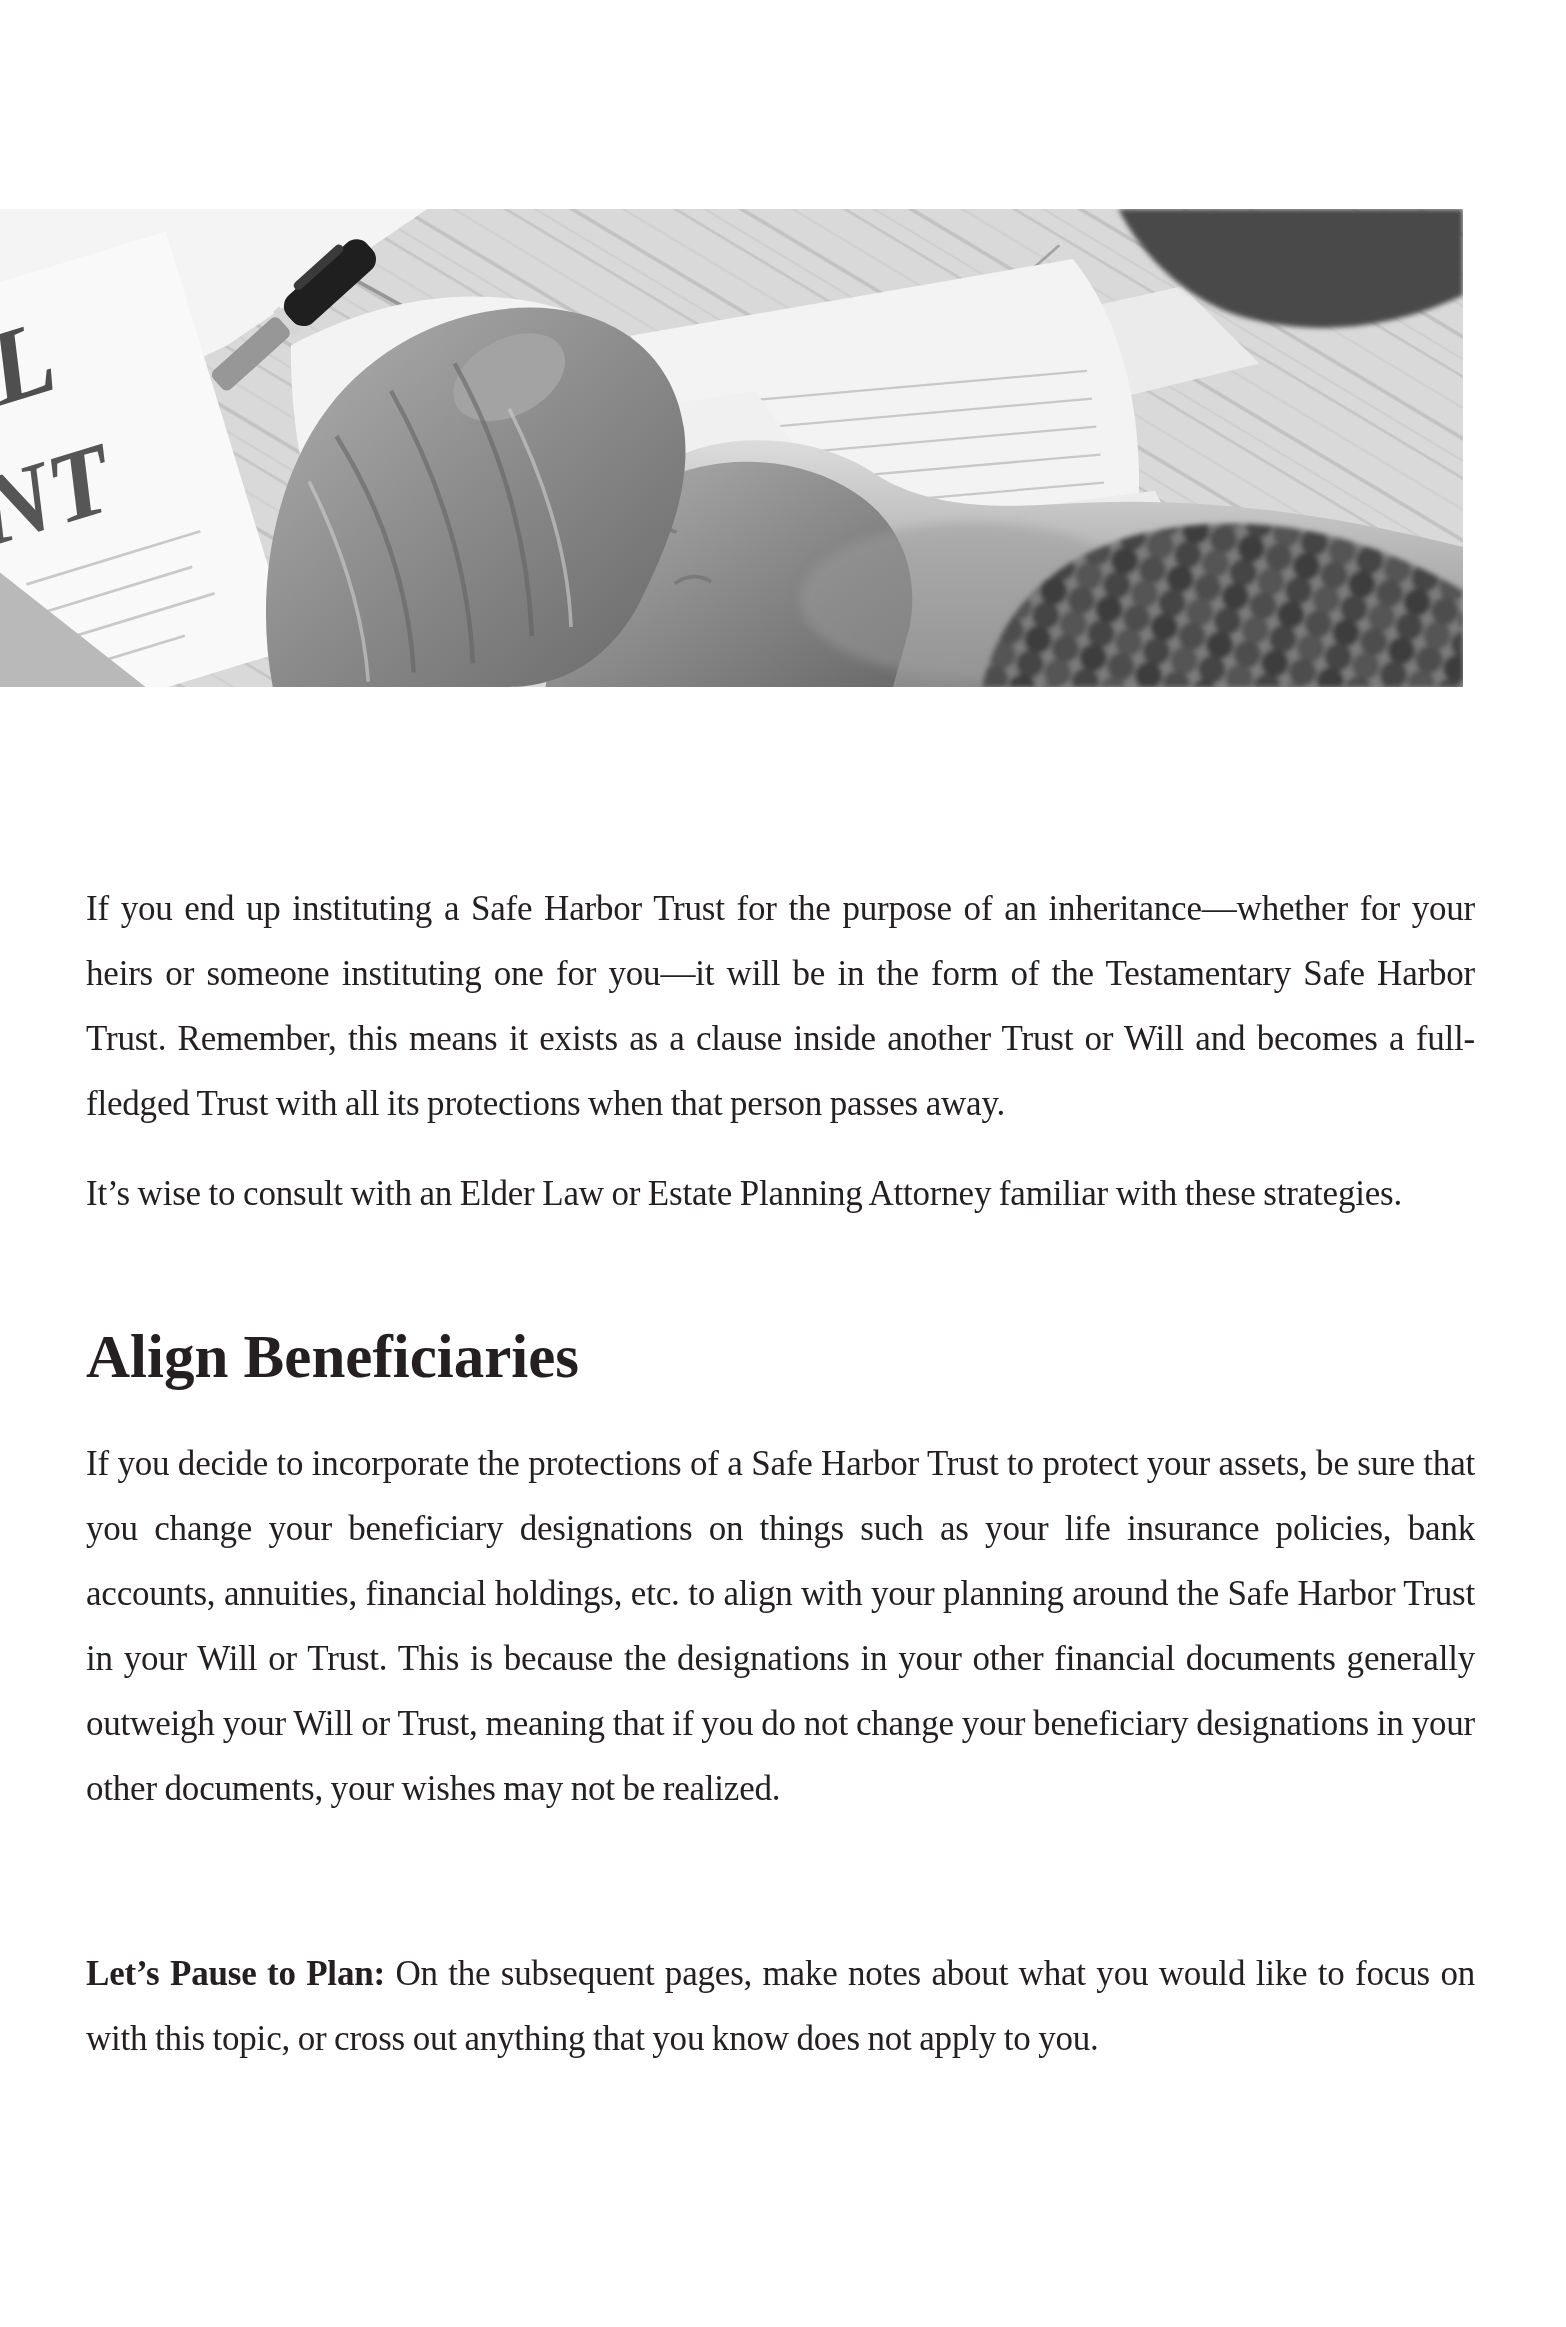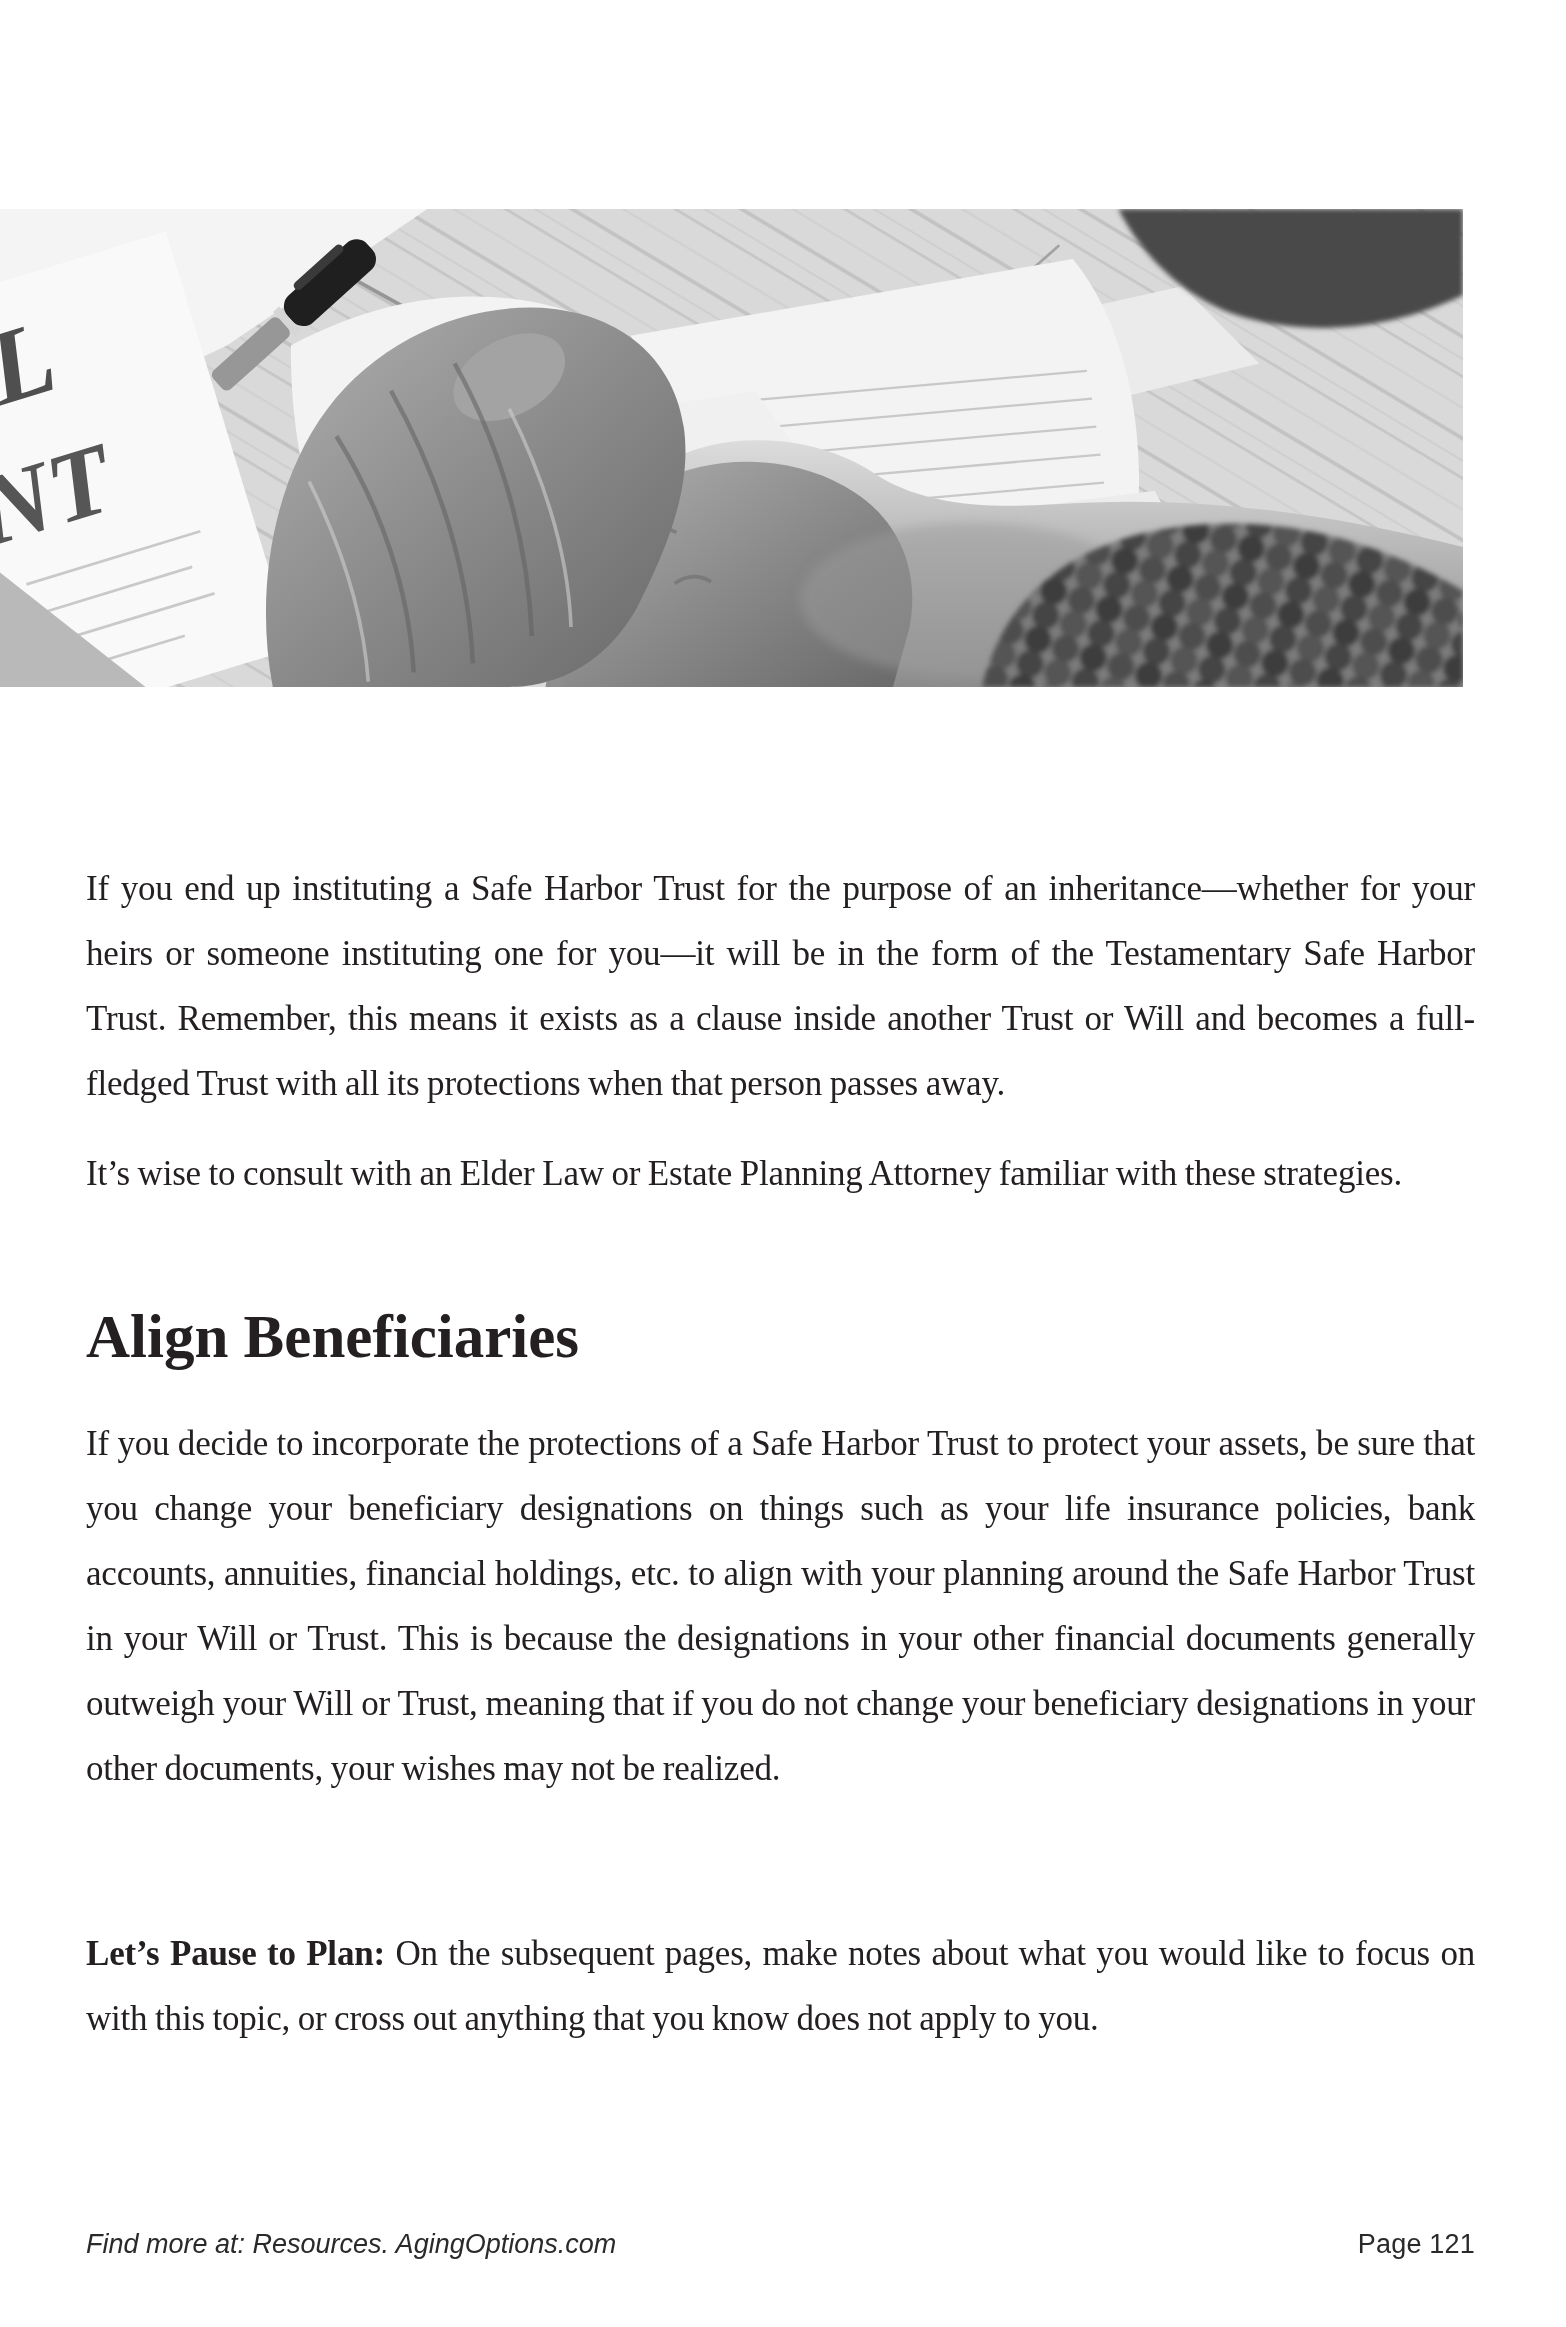--- a/index.html
+++ b/index.html
@@ -16,7 +16,7 @@
   }
   .photo svg{display:block;width:100%;height:100%;}
   .content{
-    position:absolute;left:86px;top:856px;width:1389px;
+    position:absolute;left:86px;top:876px;width:1389px;
   }
   .body-p{
     font-size:35px;line-height:65px;margin:0;

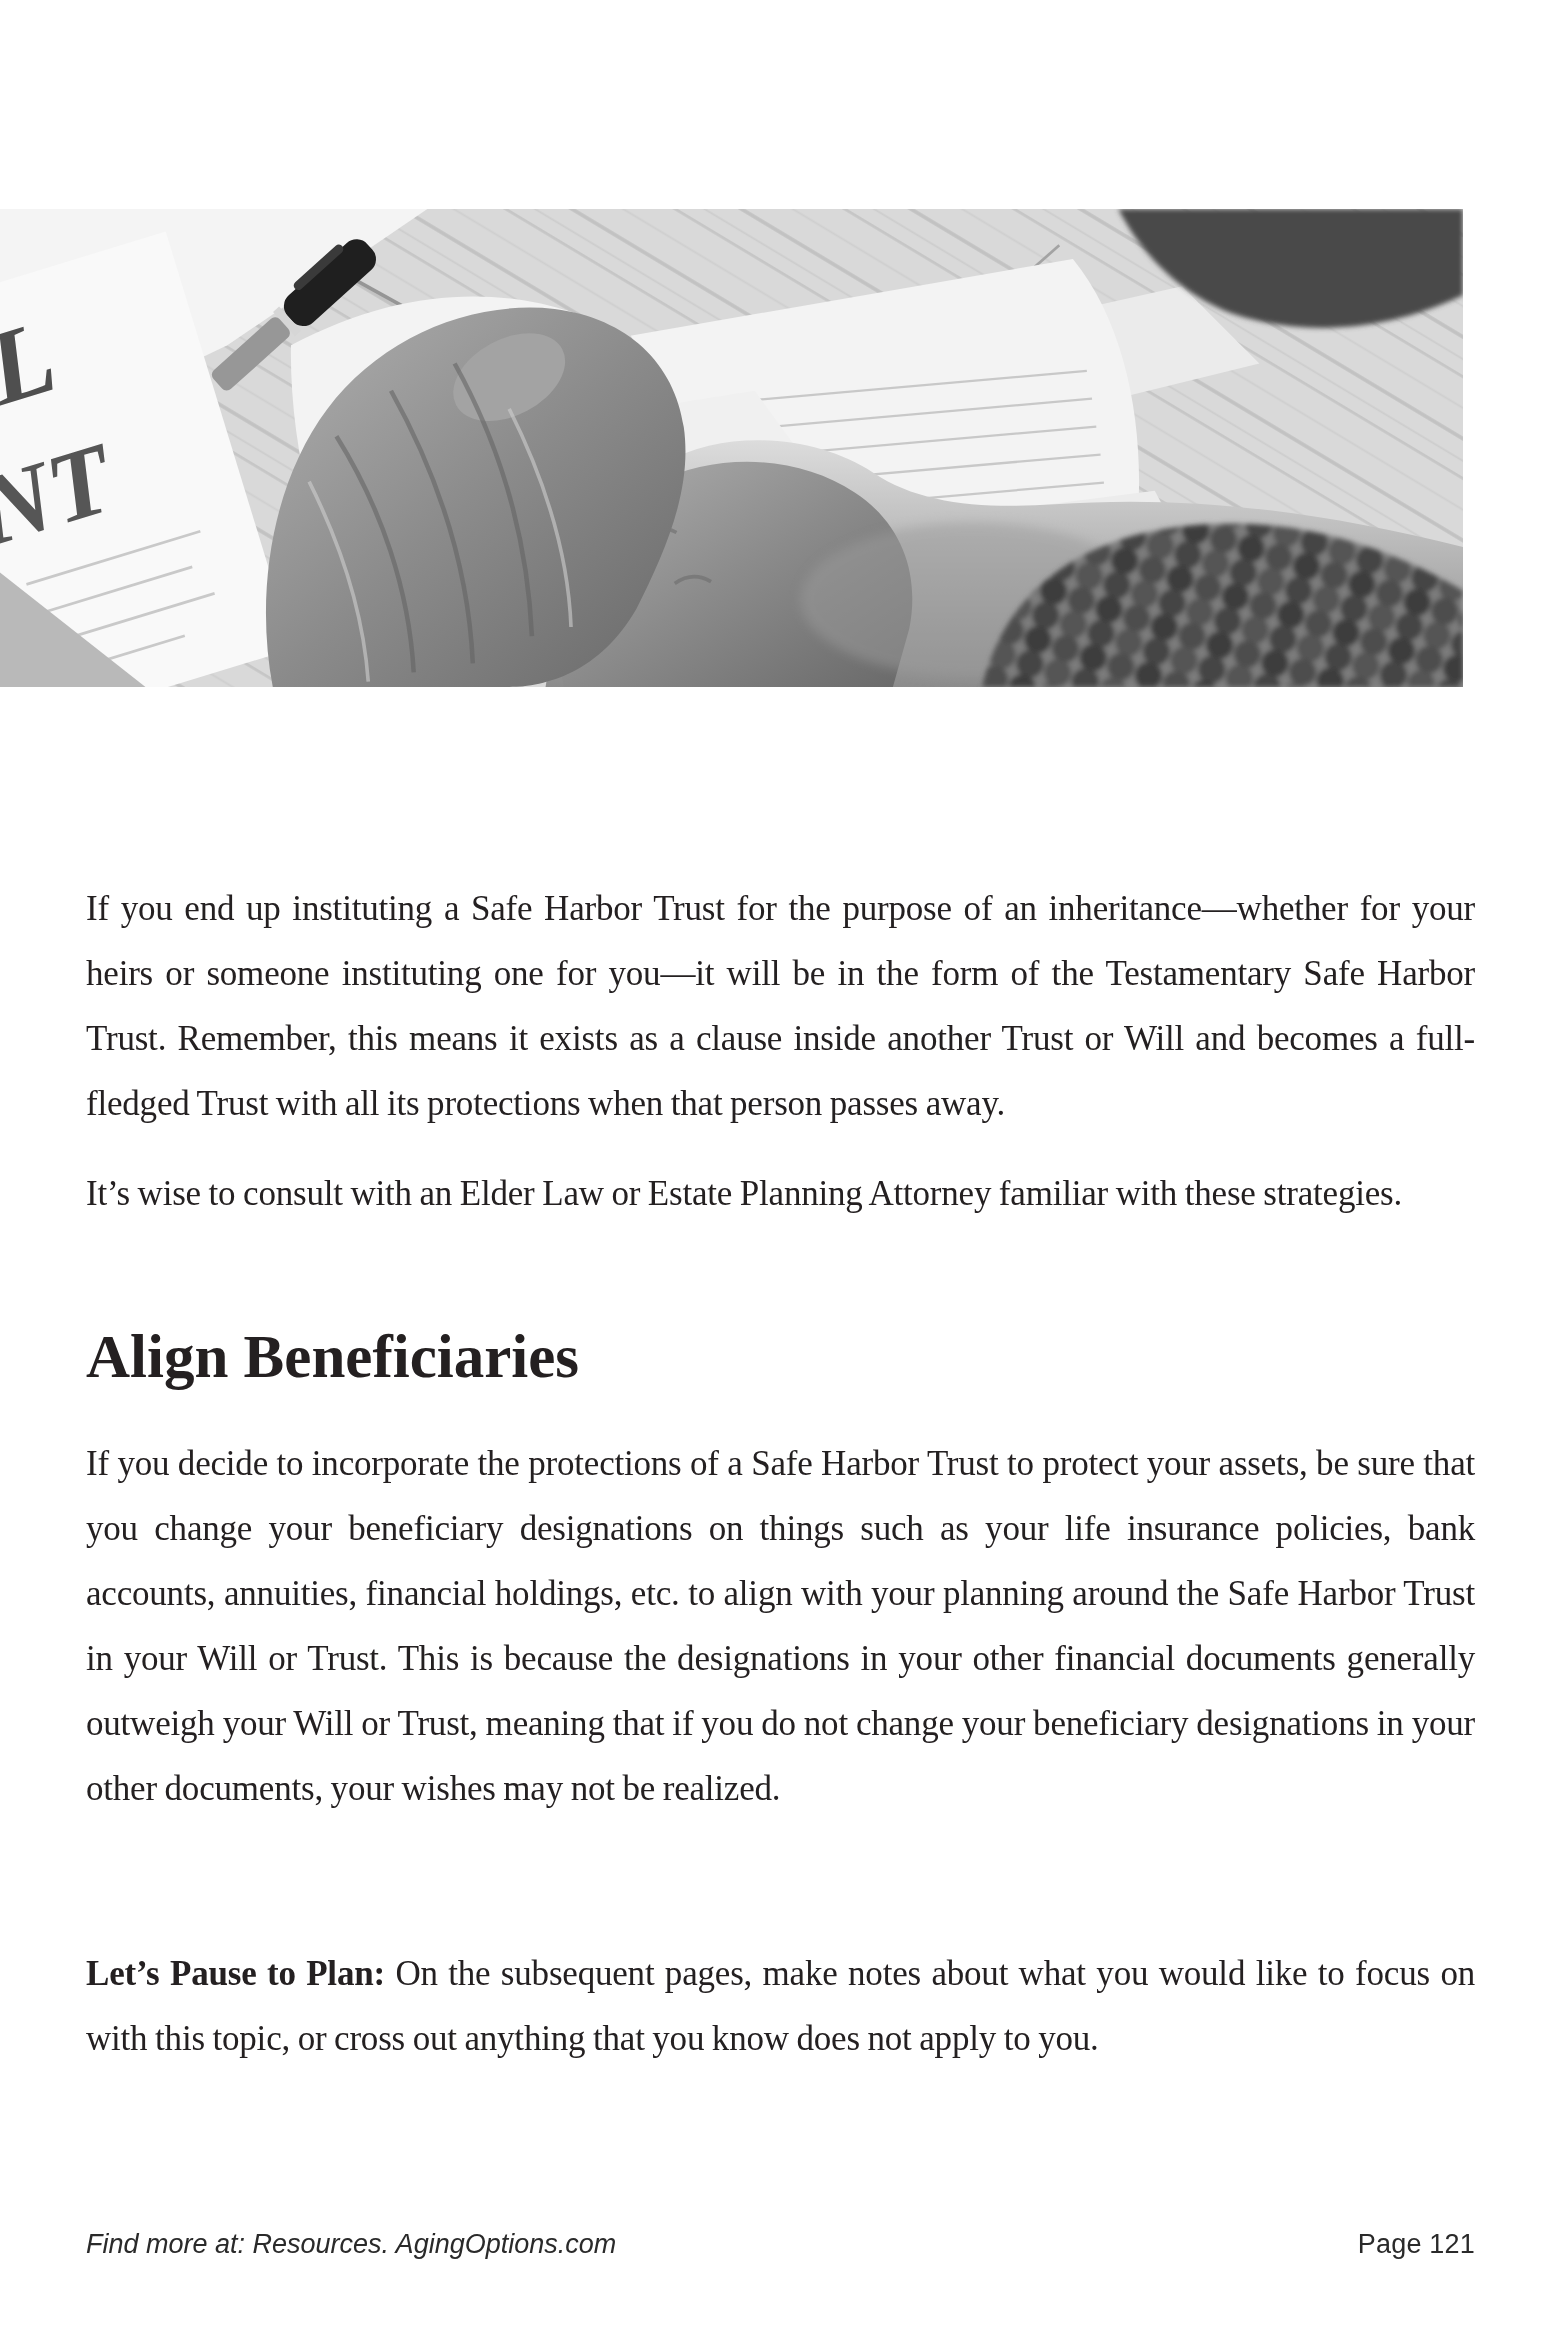--- a/index.html
+++ b/index.html
@@ -181,10 +181,6 @@
     <p class="body-p p4"><span class="pause-label">Let’s Pause to Plan:</span> <span>On the subsequent pages, make notes about what you would like to focus on with this topic, or cross out anything that you know does not apply to you.</span></p>
   </div>
 
-  <div class="footer">
-    <span class="footer-left">Find more at: Resources. AgingOptions.com</span>
-    <span class="footer-right">Page 121</span>
-  </div>
 
 </div>
 

